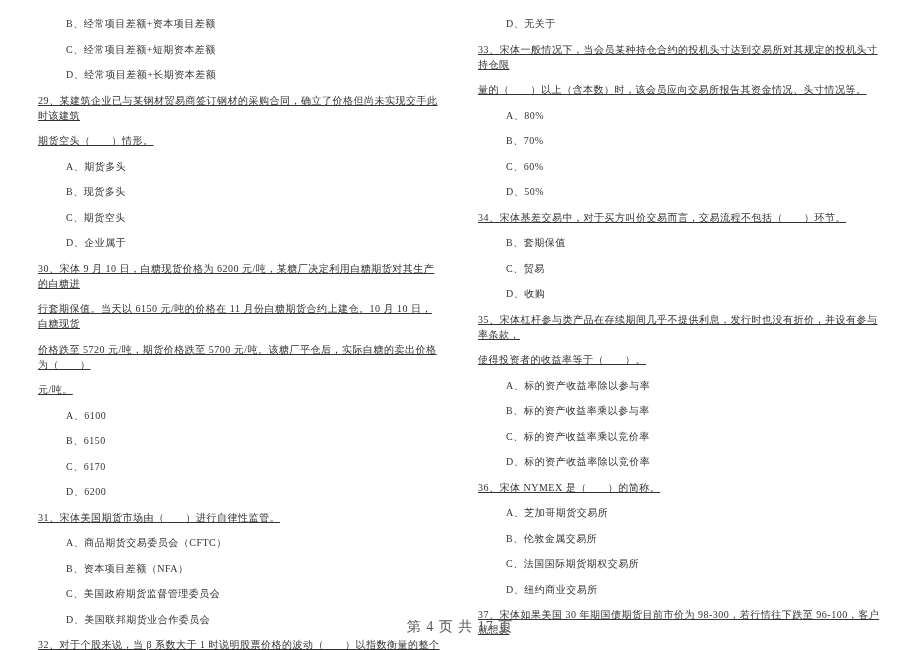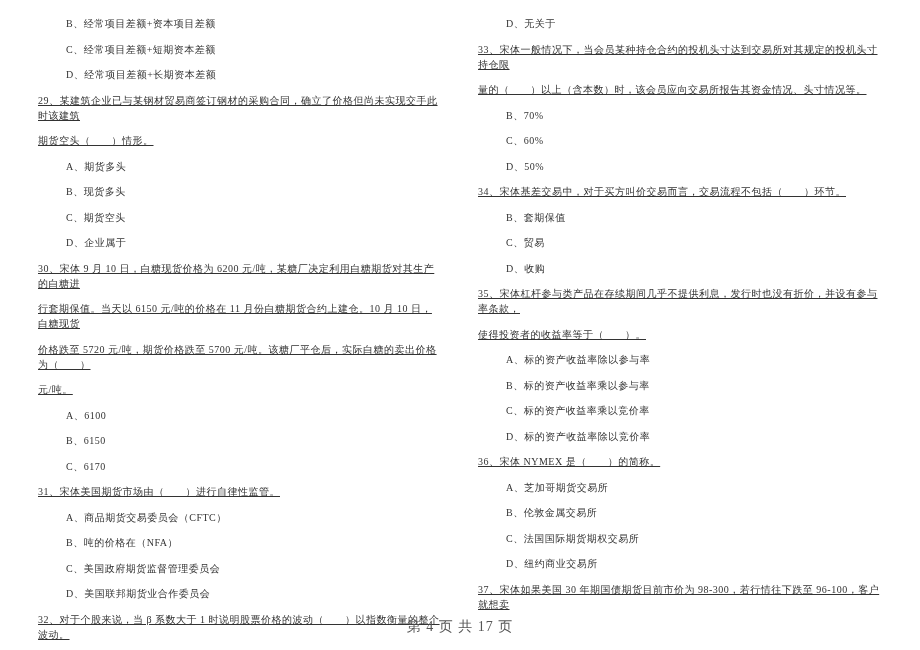--- a/index.html
+++ b/index.html
@@ -84,6 +84,7 @@
     <div class="line indent-1">D、无关于</div>
     <div class="line q-line">33、宋体一般情况下，当会员某种持仓合约的投机头寸达到交易所对其规定的投机头寸持仓限</div>
     <div class="line q-line">量的（　　）以上（含本数）时，该会员应向交易所报告其资金情况、头寸情况等。</div>
+    <div class="line indent-1">A、80%</div>
     <div class="line indent-1">B、70%</div>
     <div class="line indent-1">C、60%</div>
     <div class="line indent-1">D、50%</div>

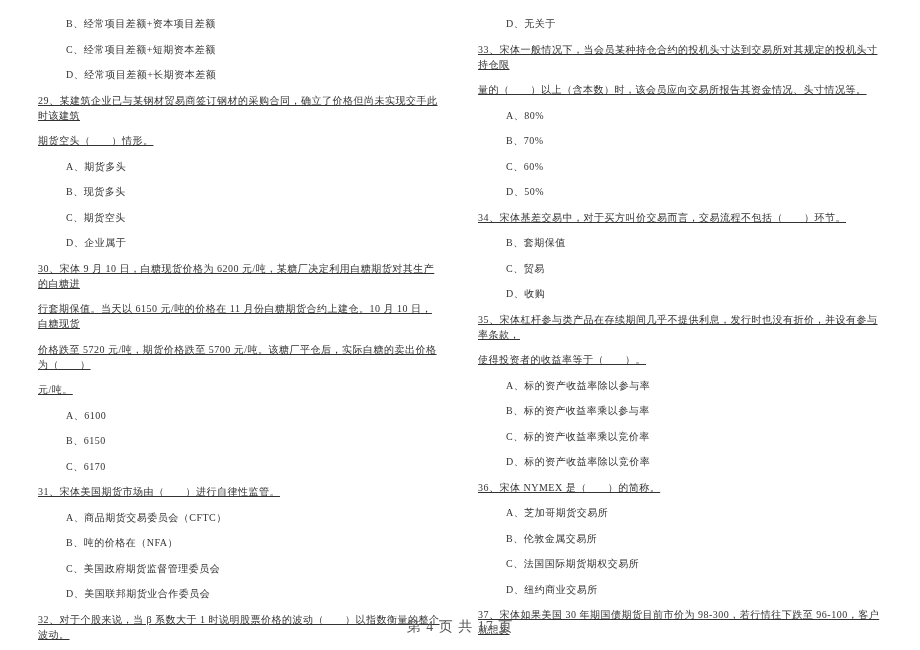--- a/index.html
+++ b/index.html
@@ -71,6 +71,7 @@
     <div class="line indent-1">A、6100</div>
     <div class="line indent-1">B、6150</div>
     <div class="line indent-1">C、6170</div>
+    <div class="line indent-1">D、6200</div>
     <div class="line q-line">31、宋体美国期货市场由（　　）进行自律性监管。</div>
     <div class="line indent-1">A、商品期货交易委员会（CFTC）</div>
     <div class="line indent-1">B、吨的价格在（NFA）</div>

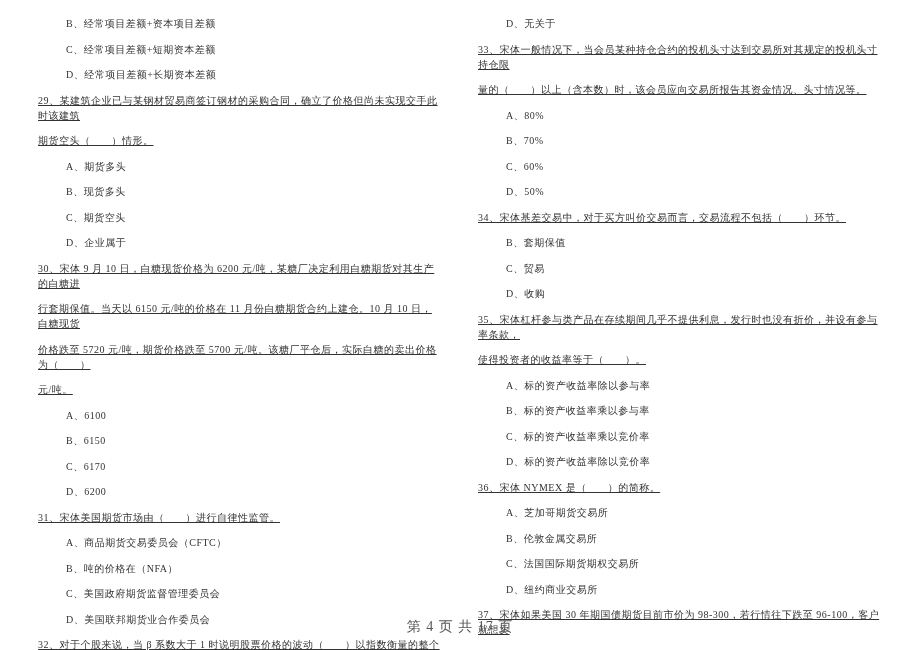--- a/index.html
+++ b/index.html
@@ -74,7 +74,7 @@
     <div class="line indent-1">D、6200</div>
     <div class="line q-line">31、宋体美国期货市场由（　　）进行自律性监管。</div>
     <div class="line indent-1">A、商品期货交易委员会（CFTC）</div>
-    <div class="line indent-1">B、吨的价格在（NFA）</div>
+    <div class="line indent-1">B、资本项目差额（NFA）</div>
     <div class="line indent-1">C、美国政府期货监督管理委员会</div>
     <div class="line indent-1">D、美国联邦期货业合作委员会</div>
     <div class="line q-line">32、对于个股来说，当 β 系数大于 1 时说明股票价格的波动（　　）以指数衡量的整个波动。</div>

